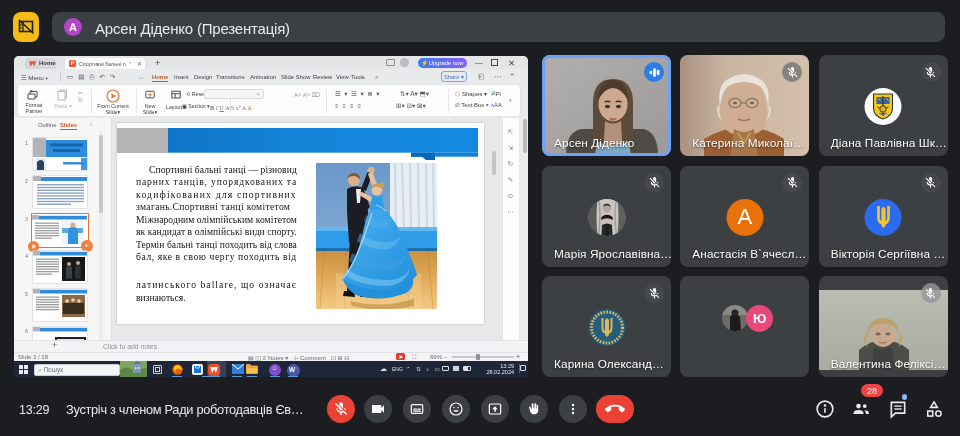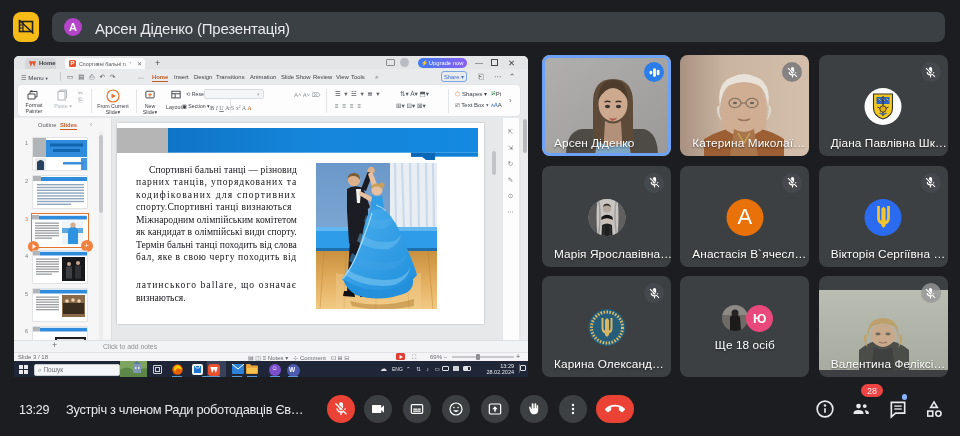--- a/index.html
+++ b/index.html
@@ -304,7 +304,7 @@
         <div style="padding-left:13px;letter-spacing:.08px;">Спортивні бальні танці — різновид</div>
         <div style="letter-spacing:.84px;">парних танців, упорядкованих та</div>
         <div style="letter-spacing:1.21px;">кодифікованих для спортивних</div>
-        <div style="letter-spacing:.32px;">спорту.Спортивні танці визнаються</div>
+        <div style="letter-spacing:.32px;">змагань.Спортивні танці комітетом</div>
         <div style="letter-spacing:.06px;">Міжнародним олімпійським комітетом</div>
         <div style="letter-spacing:.06px;">як кандидат в олімпійські види спорту.</div>
         <div style="letter-spacing:.03px;">Термін бальні танці походить від слова</div>

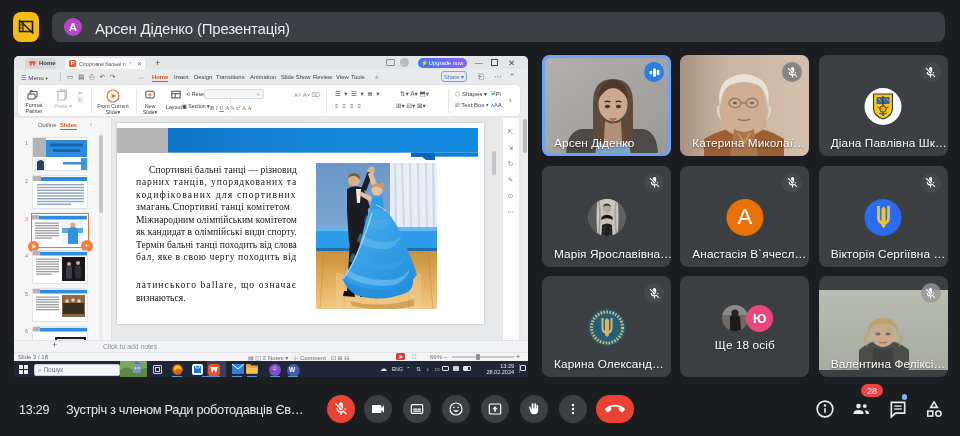--- a/index.html
+++ b/index.html
@@ -615,7 +615,6 @@
     </div>
     <div class="abs" style="left:66px;top:28.5px;width:27px;height:27px;border-radius:50%;background:#e9487c;color:#fff;
       font-size:13px;font-weight:bold;text-align:center;line-height:27px;">Ю</div>
-    <div class="tname tname-c" style="bottom:25px;">Ще 18 осіб</div>
   </div>
 
   <div class="tile" style="left:818.7px;top:276.3px;text-decoration:underline;">

